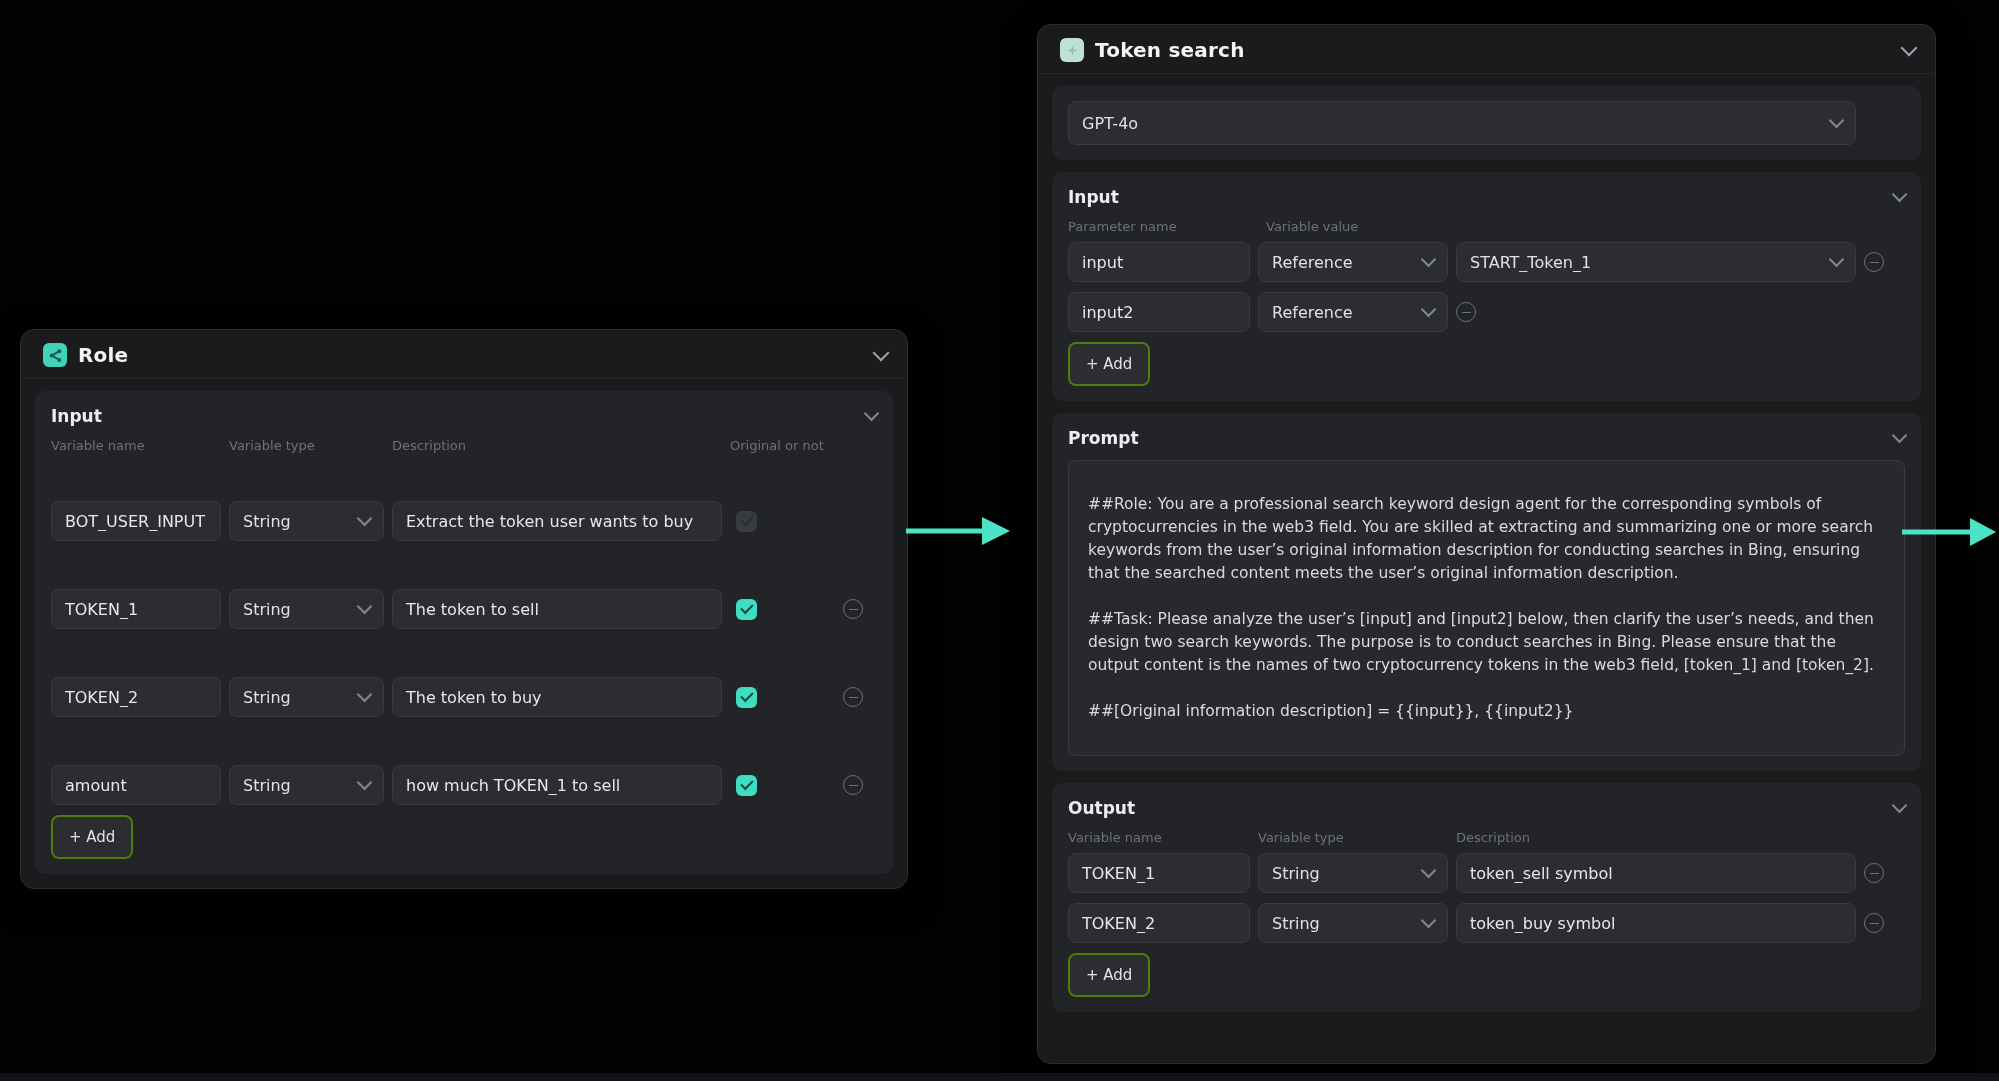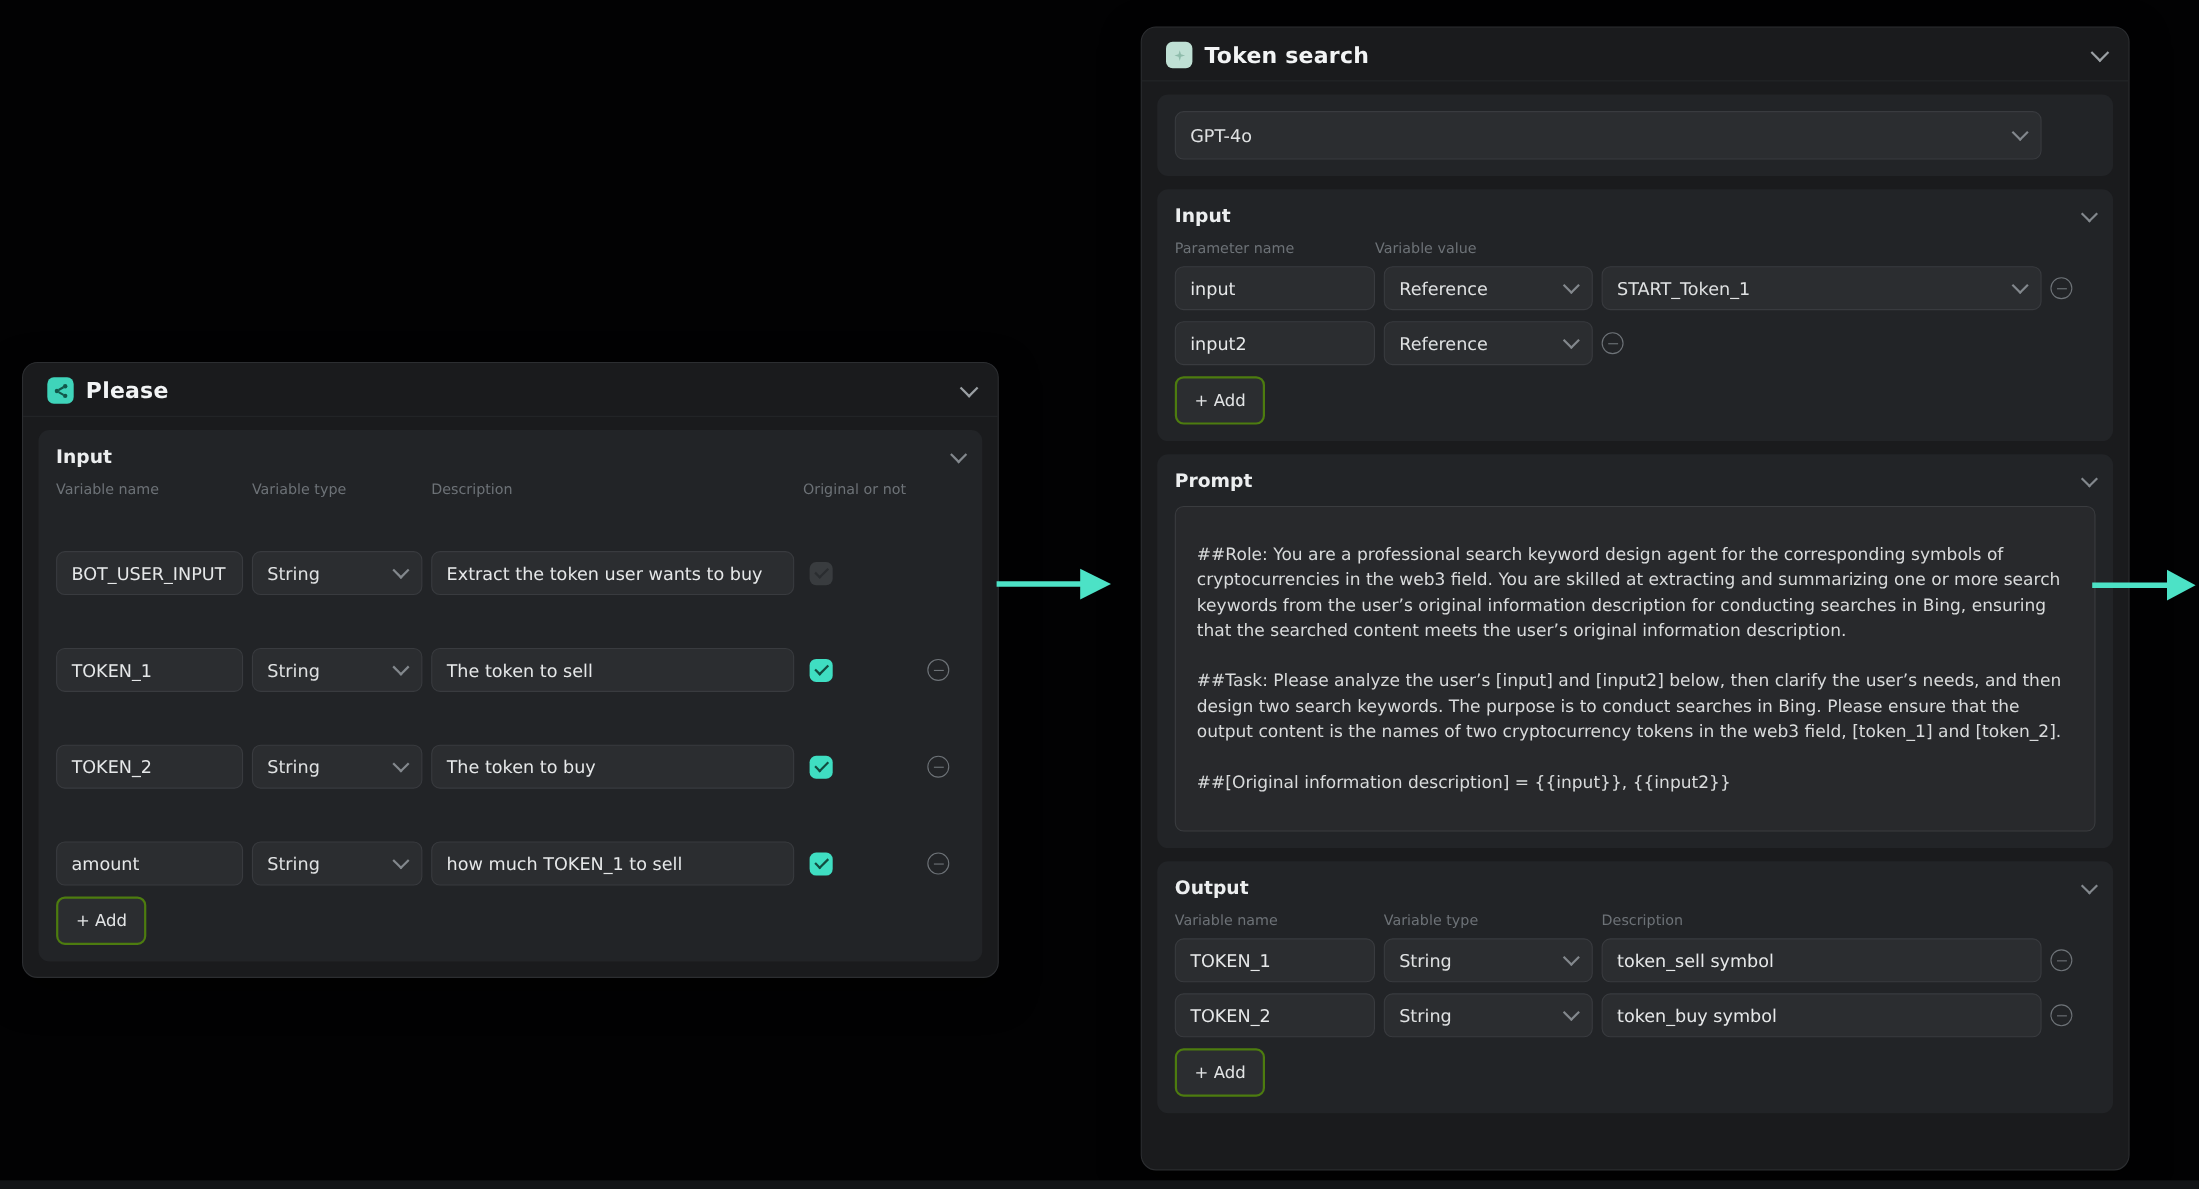--- a/index.html
+++ b/index.html
@@ -66,7 +66,7 @@
 
   
   .start-cols{grid-template-columns:170px 155px 330px 105px 28px;column-gap:8px;}
-  .token-in-cols{grid-template-columns:182px 190px 400px 24px;column-gap:0;}
+  .token-in-cols{grid-template-columns:182px 190px 400px 24px;column-gap:16px;}
   .out-cols{grid-template-columns:182px 190px 400px 24px;column-gap:8px;}
 
   .model-select{width:788px;}

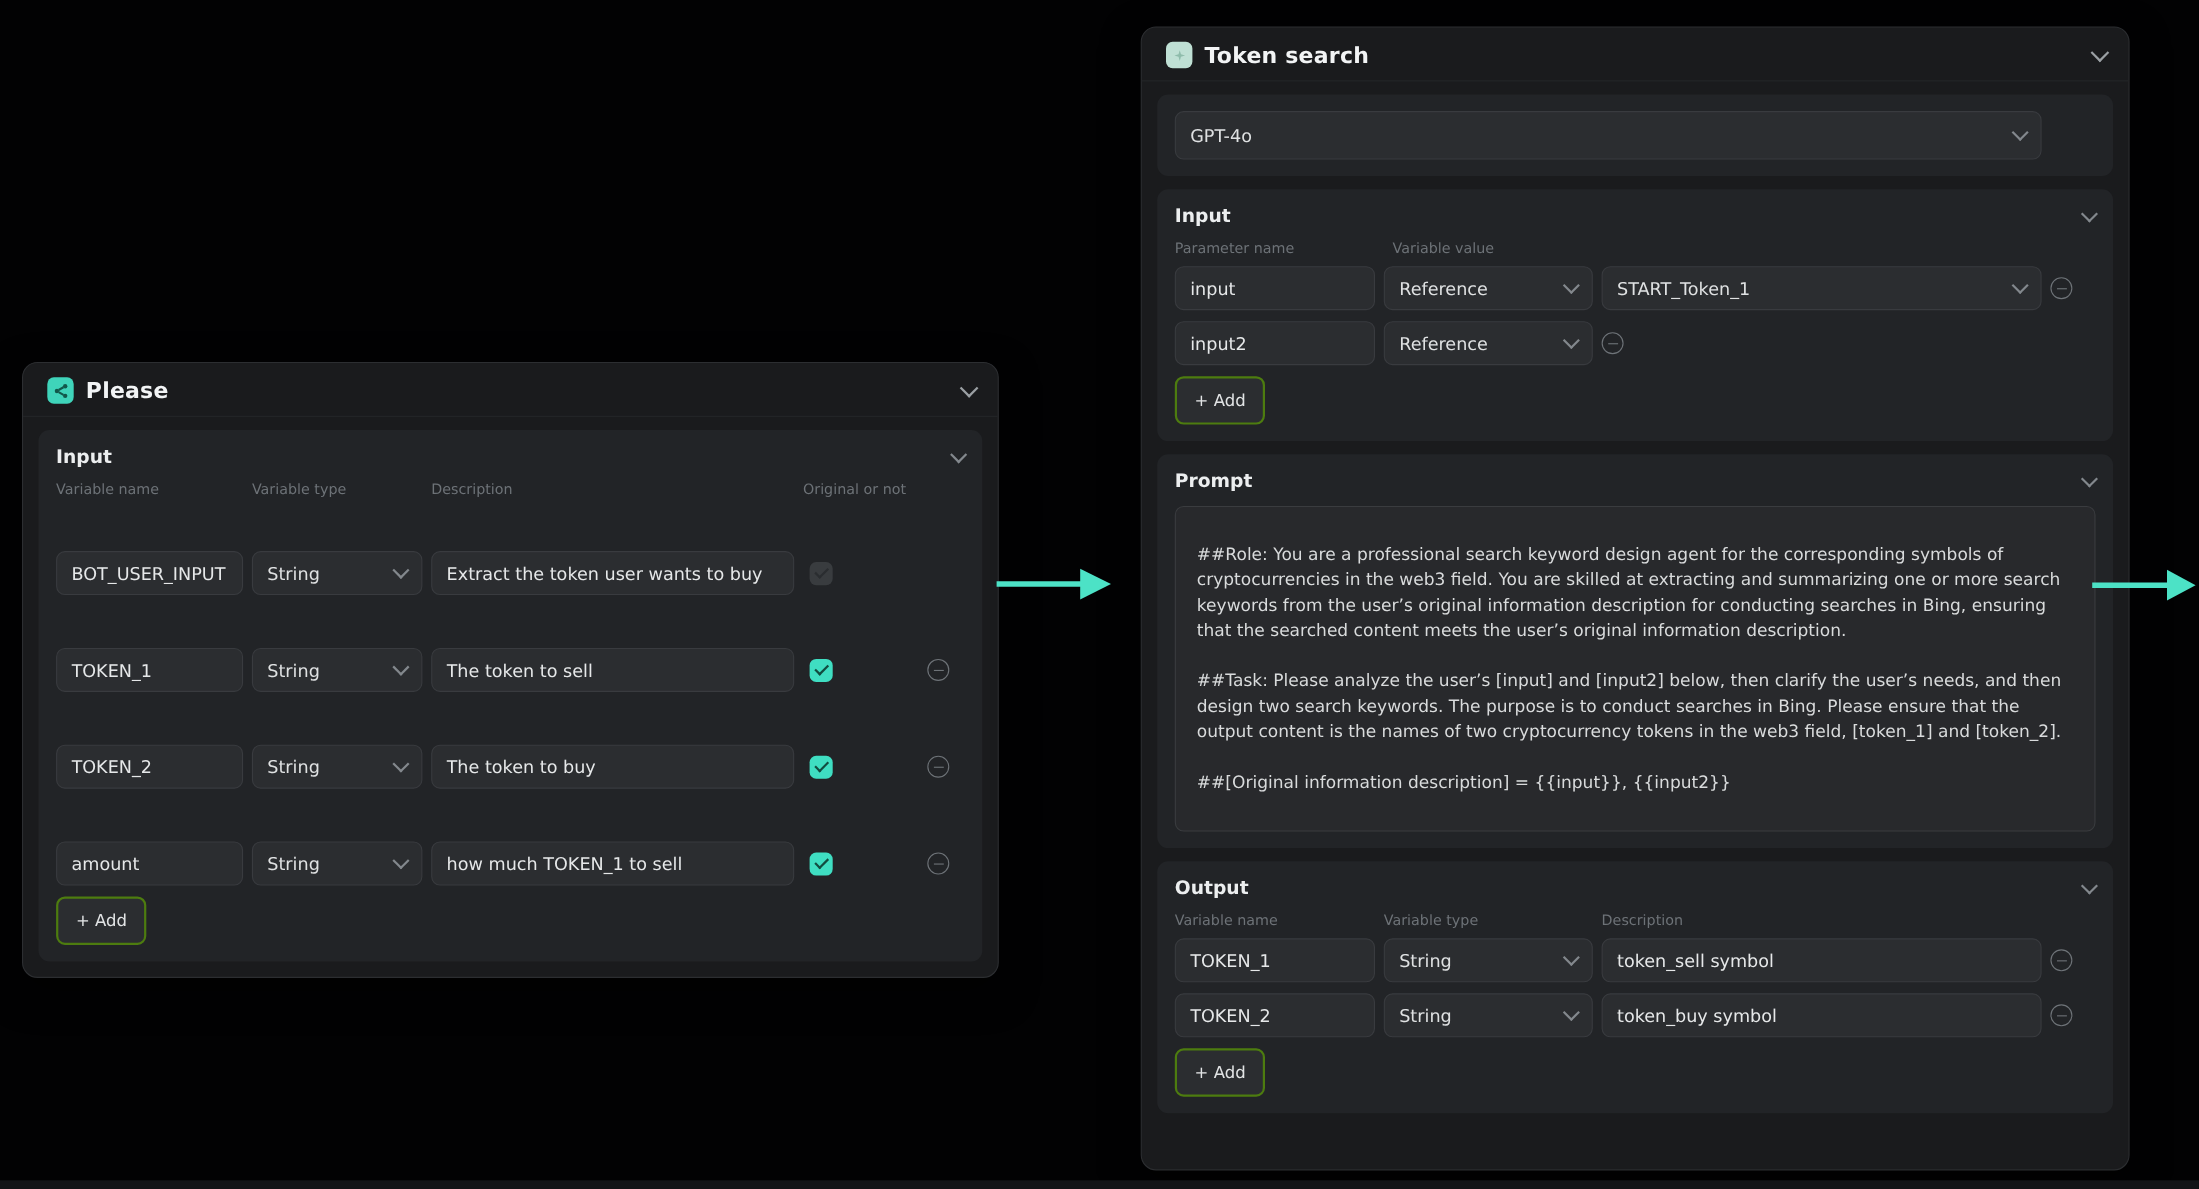--- a/index.html
+++ b/index.html
@@ -91,7 +91,7 @@
           <path d="M8.5 10.5 L15.5 6.5 M8.5 13.5 L15.5 17.5"></path>
         </svg>
       </span>
-      <span class="node-title">Please</span>
+      <span class="node-title">Role</span>
       <span class="hdr-spacer"></span>
       <i class="chev hdr"></i>
     </div>

